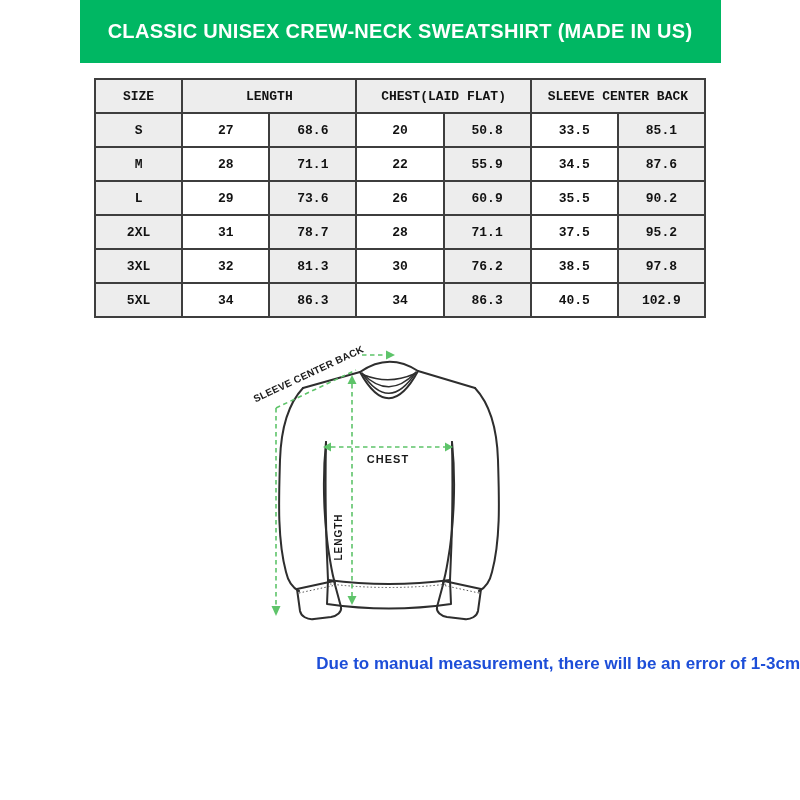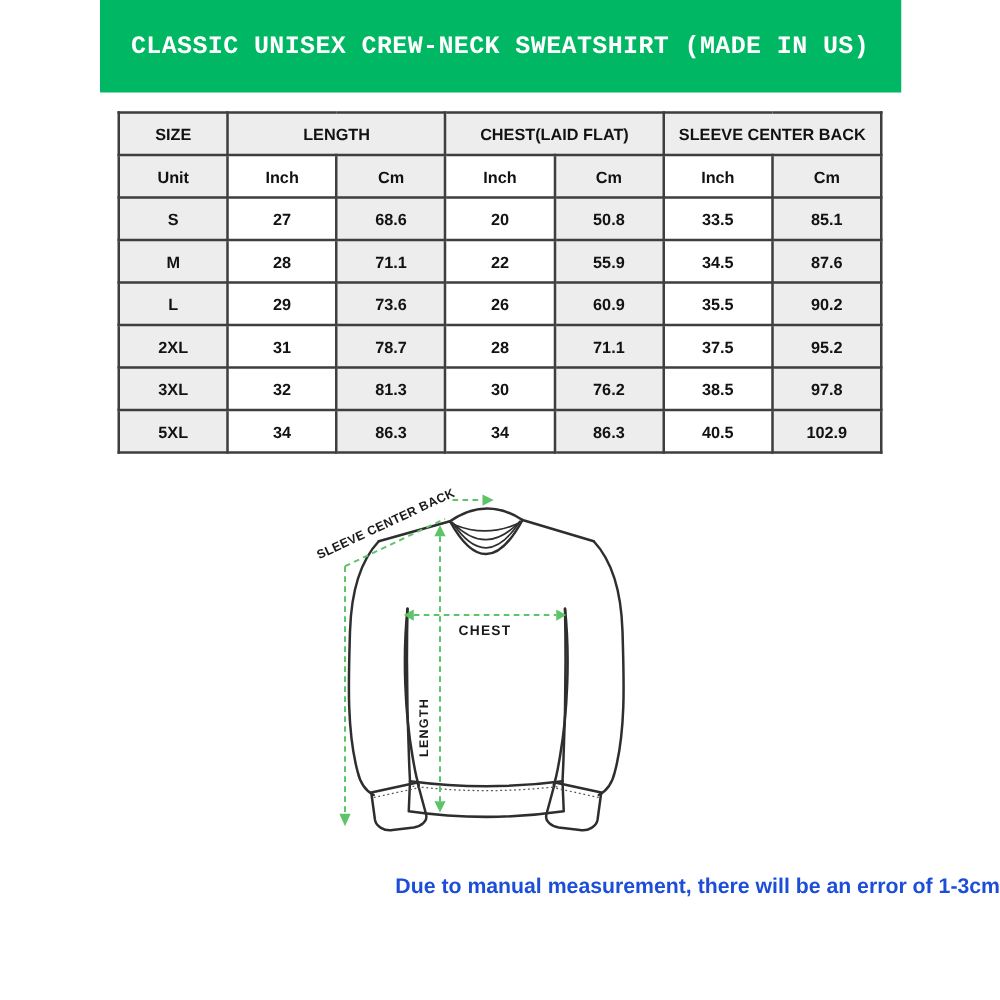--- a/index.html
+++ b/index.html
@@ -8,8 +8,8 @@
     font-family:"Liberation Sans",sans-serif;
   }
   .banner{
-    width:641px;height:74px;margin:0 auto;background:#00b763;
-    display:flex;align-items:center;justify-content:center;font-family:Liberation Mono, monospace;
+    width:641px;height:63px;margin:0 auto;background:#00b763;
+    display:flex;align-items:center;justify-content:center;
   }
   .banner h1{
     margin:0;color:#ffffff;font-size:20px;font-weight:bold;

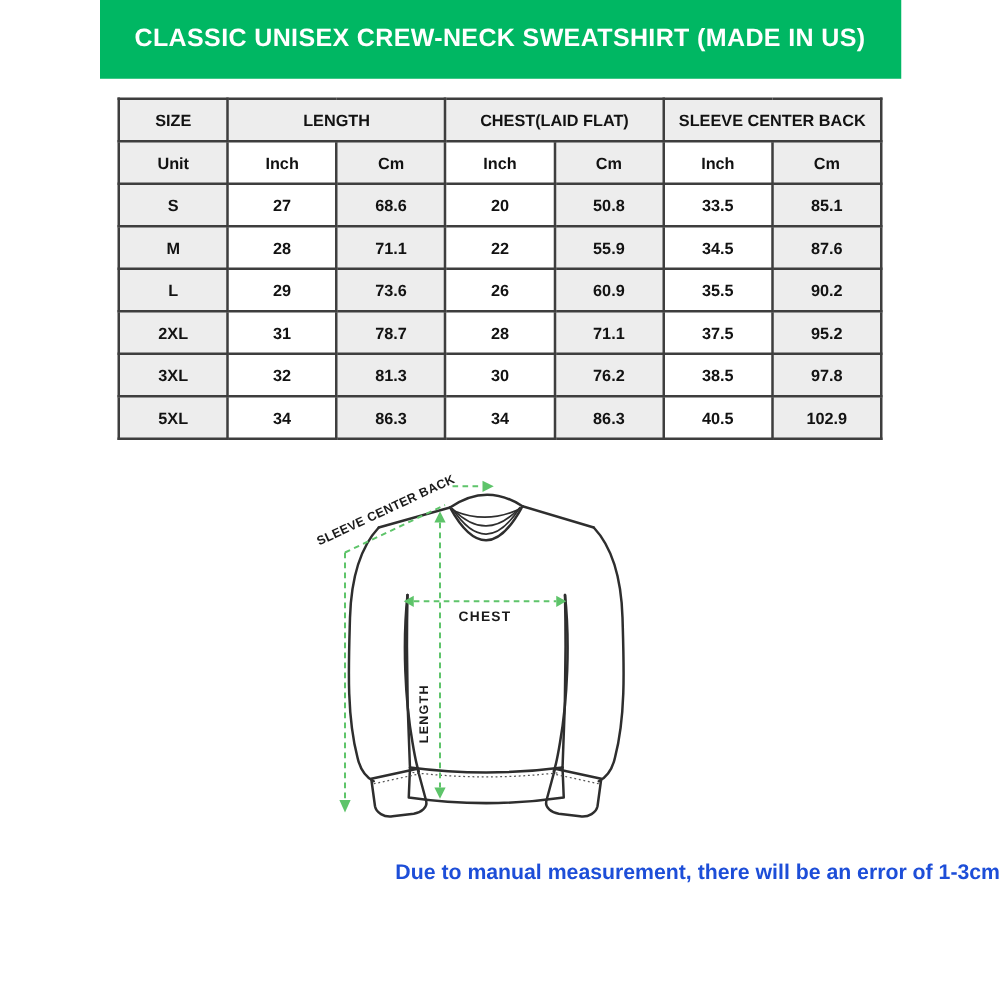--- a/index.html
+++ b/index.html
@@ -16,7 +16,7 @@
     letter-spacing:.3px;white-space:nowrap;
   }
   table.size-table{
-    width:612px;margin:15px auto 0;border-collapse:collapse;table-layout:fixed;
+    width:612px;margin:15px auto 0;border-collapse:collapse;table-layout:fixed;font-family:Liberation Mono, monospace;
   }
   table.size-table th,table.size-table td{
     border:2px solid #3e3e3e;height:32px;padding:0;

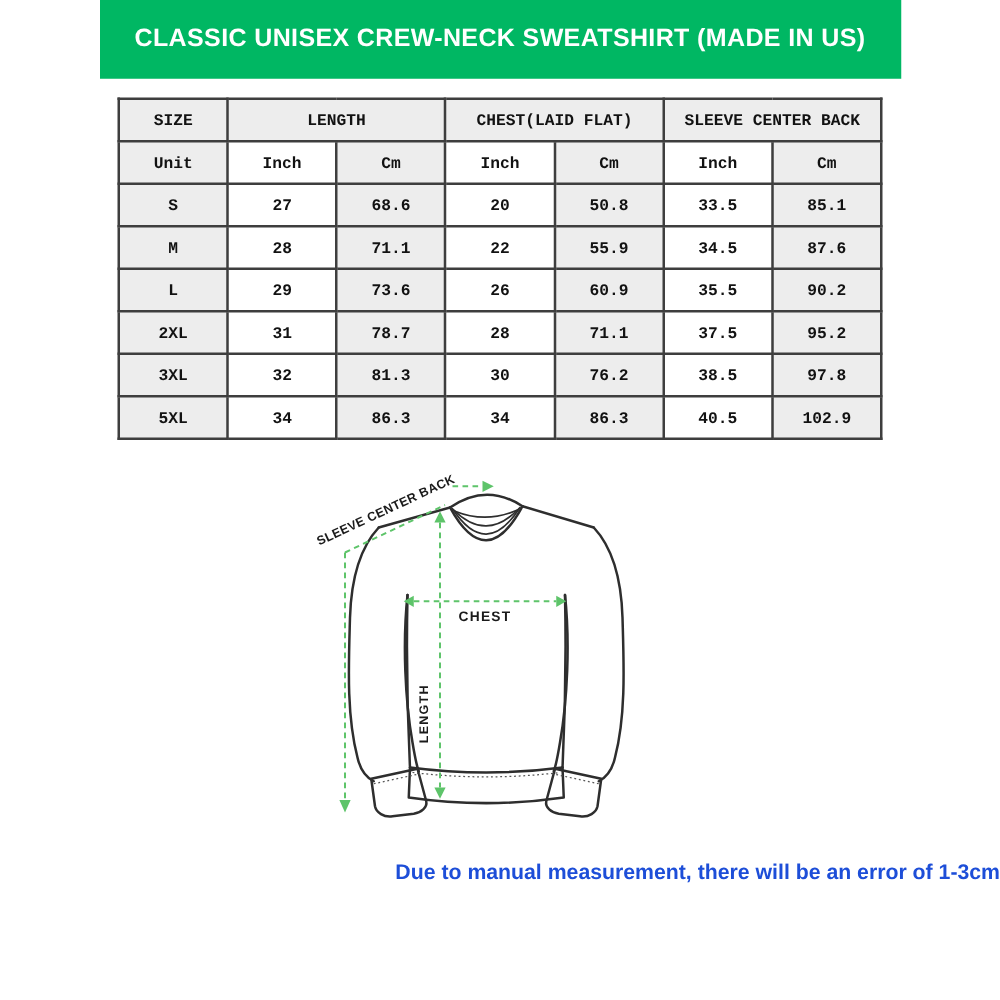--- a/index.html
+++ b/index.html
@@ -53,15 +53,6 @@
           <th colspan="2" class="cell-gray">LENGTH</th>
           <th colspan="2" class="cell-gray">CHEST(LAID FLAT)</th>
           <th colspan="2" class="cell-gray">SLEEVE CENTER BACK</th>
-        </tr>
-        <tr>
-          <th class="cell-gray">Unit</th>
-          <th class="cell-white">Inch</th>
-          <th class="cell-gray">Cm</th>
-          <th class="cell-white">Inch</th>
-          <th class="cell-gray">Cm</th>
-          <th class="cell-white">Inch</th>
-          <th class="cell-gray">Cm</th>
         </tr>
       </thead>
     <tbody>

